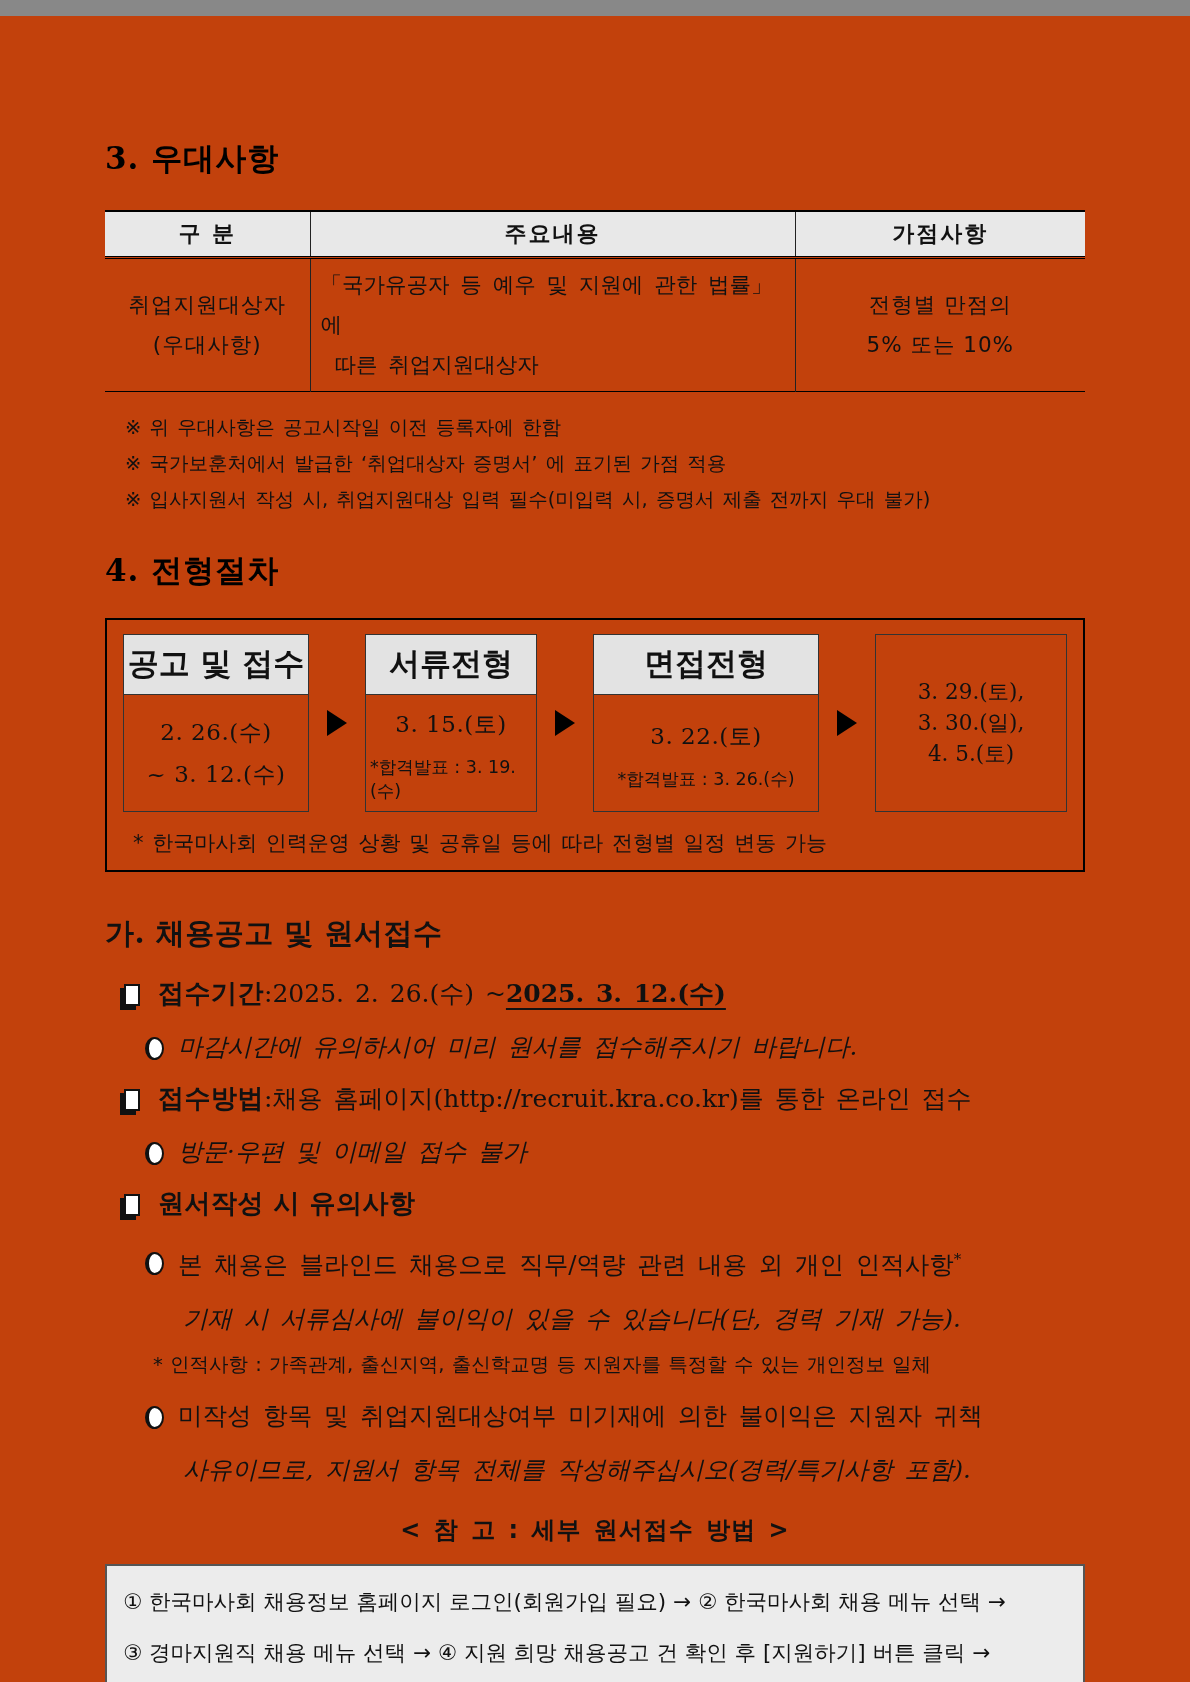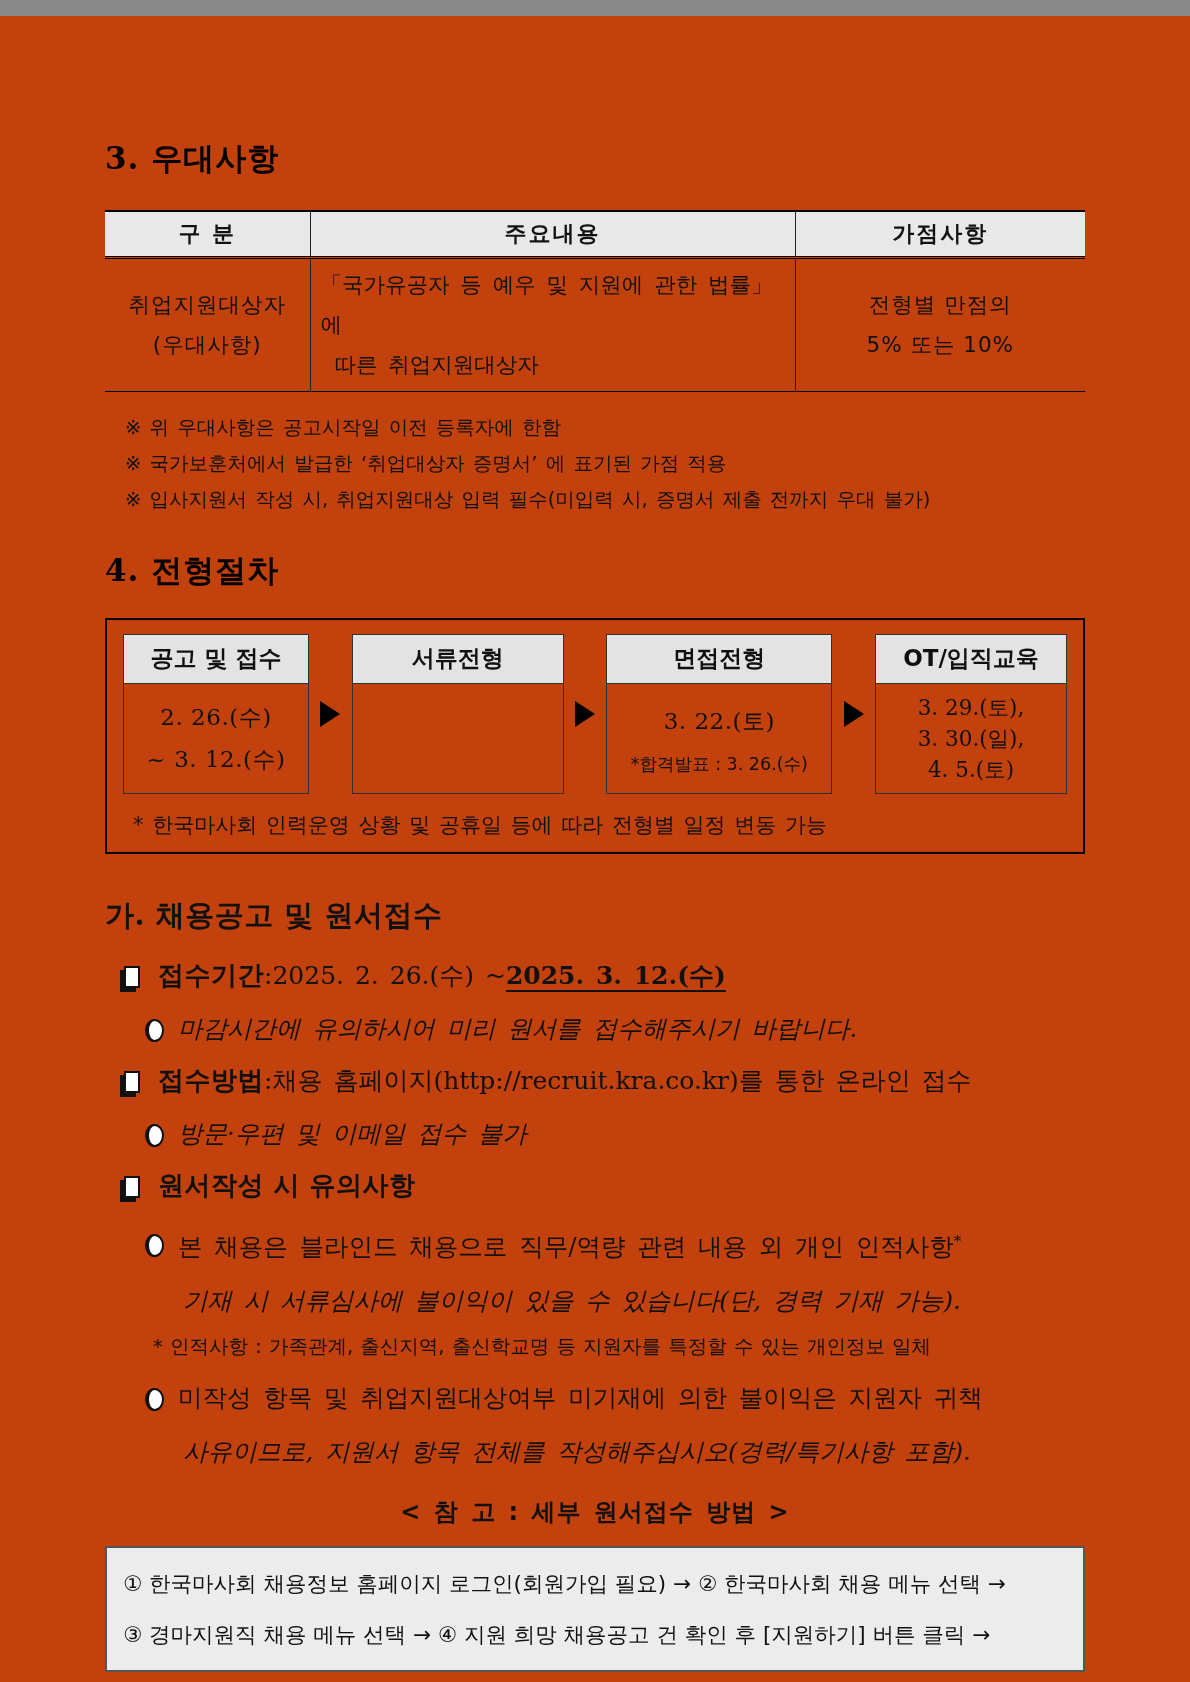--- a/index.html
+++ b/index.html
@@ -45,7 +45,7 @@
   .flow-head {
     background:#e3e3e3; border-bottom:1.5px solid #333; text-align:center;
     font-family:"DejaVu Sans","Liberation Sans",sans-serif;
-    font-size:23px; font-weight:bold; padding:8px 0 9px 0;
+    font-size:31px; font-weight:bold; padding:8px 0 9px 0;
   }
   .flow-body { flex:1; display:flex; flex-direction:column; justify-content:center; align-items:center; padding:8px 4px; min-height:92px; }
   .flow-date { font-size:23px; line-height:42px; letter-spacing:0.5px; }

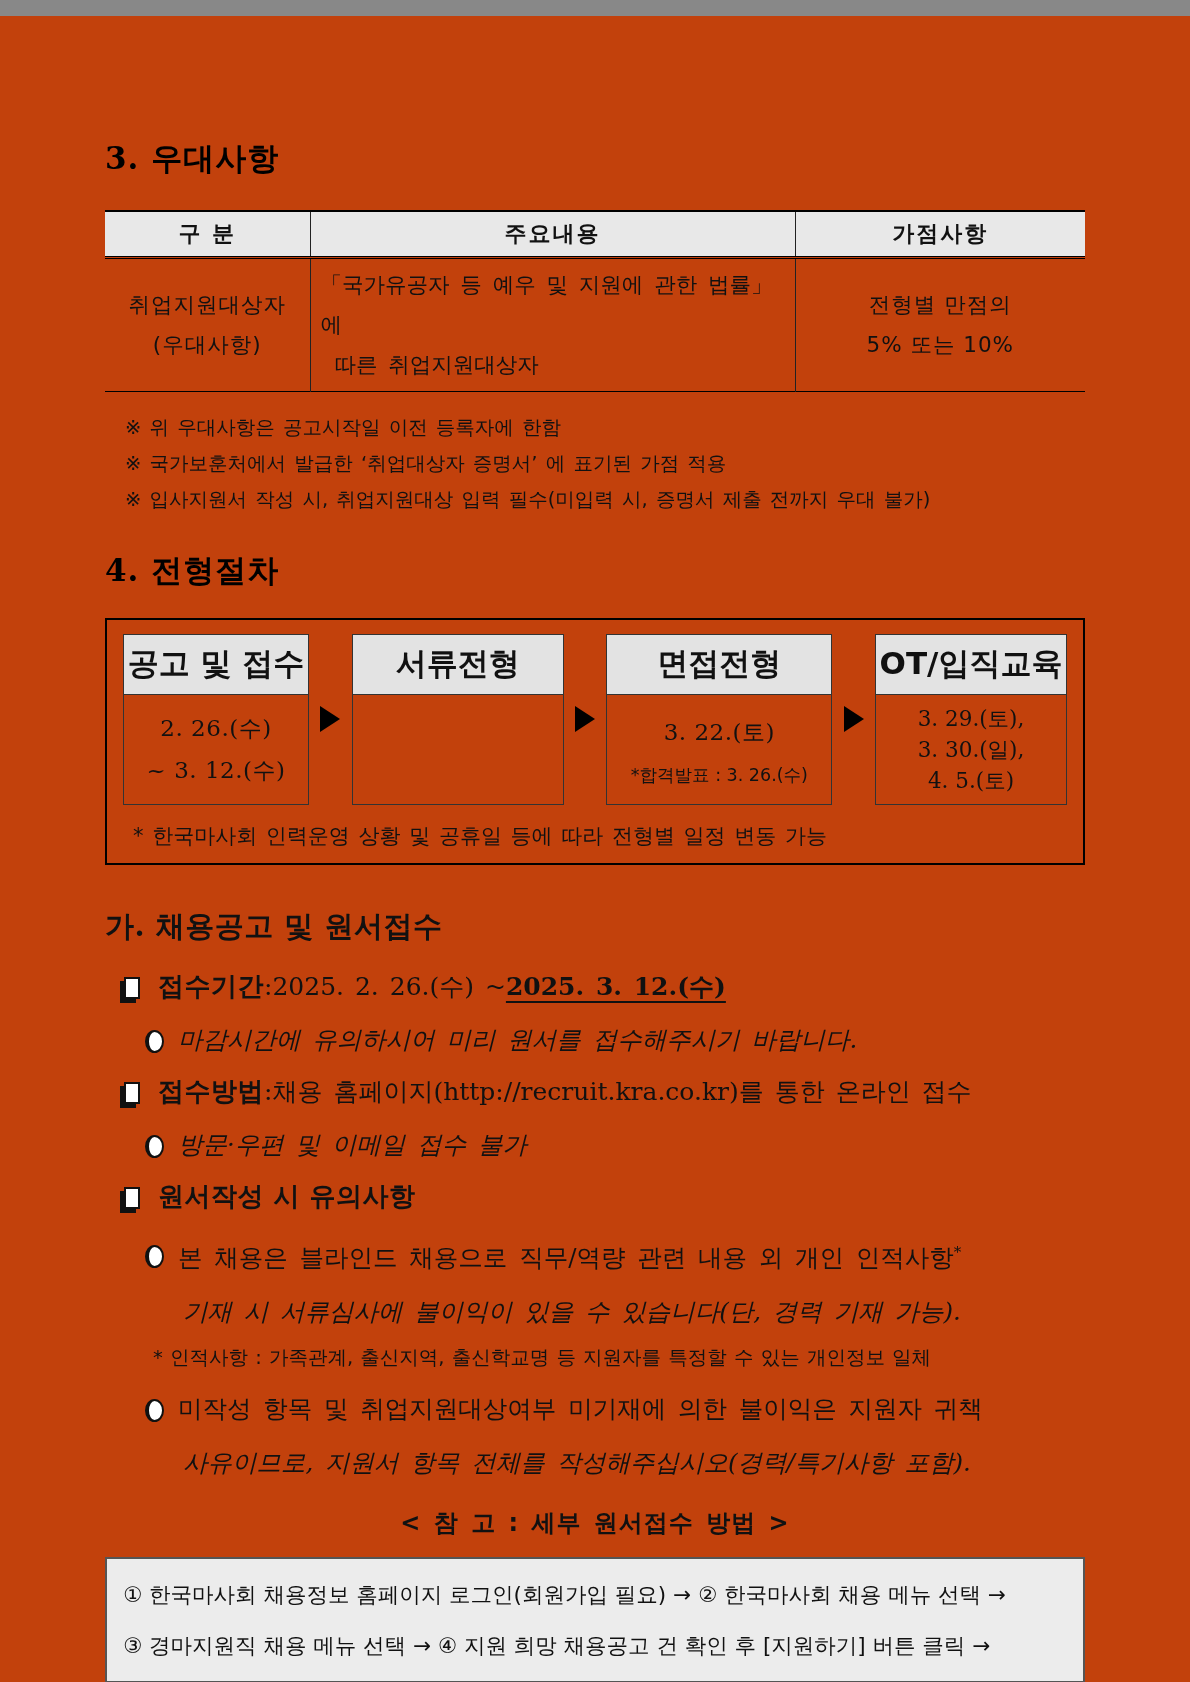--- a/index.html
+++ b/index.html
@@ -41,7 +41,7 @@
   .flow-wrap { border:2px solid #000; padding:14px 16px 10px 16px; }
   .flow-row { display:flex; align-items:stretch; justify-content:space-between; }
   .flow-step { border:1.5px solid #333; display:flex; flex-direction:column; }
-  .fs1 { width:186px; } .fs2 { width:212px; } .fs3 { width:226px; } .fs4 { width:192px; }
+  .fs1 { width:186px; } .fs2 { width:172px; } .fs3 { width:226px; } .fs4 { width:192px; }
   .flow-head {
     background:#e3e3e3; border-bottom:1.5px solid #333; text-align:center;
     font-family:"DejaVu Sans","Liberation Sans",sans-serif;

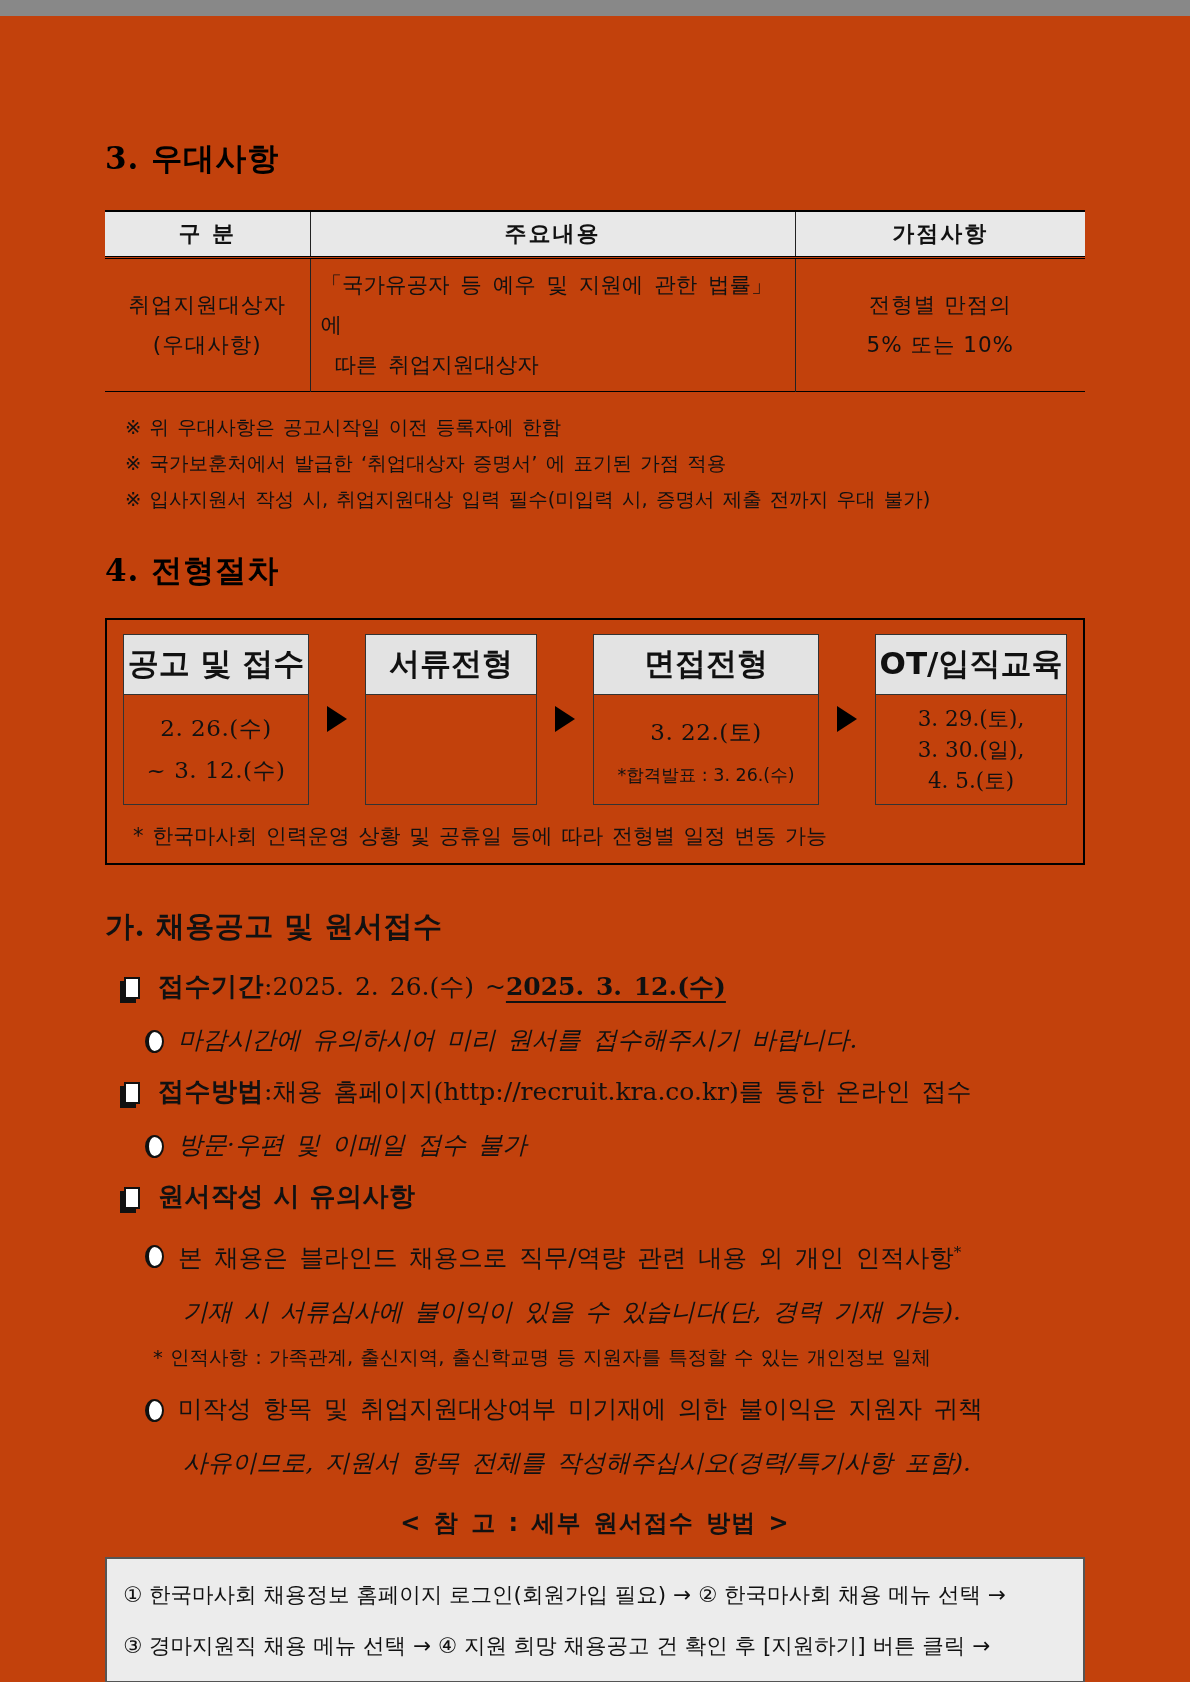--- a/index.html
+++ b/index.html
@@ -175,7 +175,6 @@
         </div>
 
       <div class="flow-step fs4">
-        <div class="flow-head">OT/입직교육</div>
         <div class="flow-body">
           <div class="flow-dates3">3. 29.(토),</div>
           <div class="flow-dates3">3. 30.(일),</div>

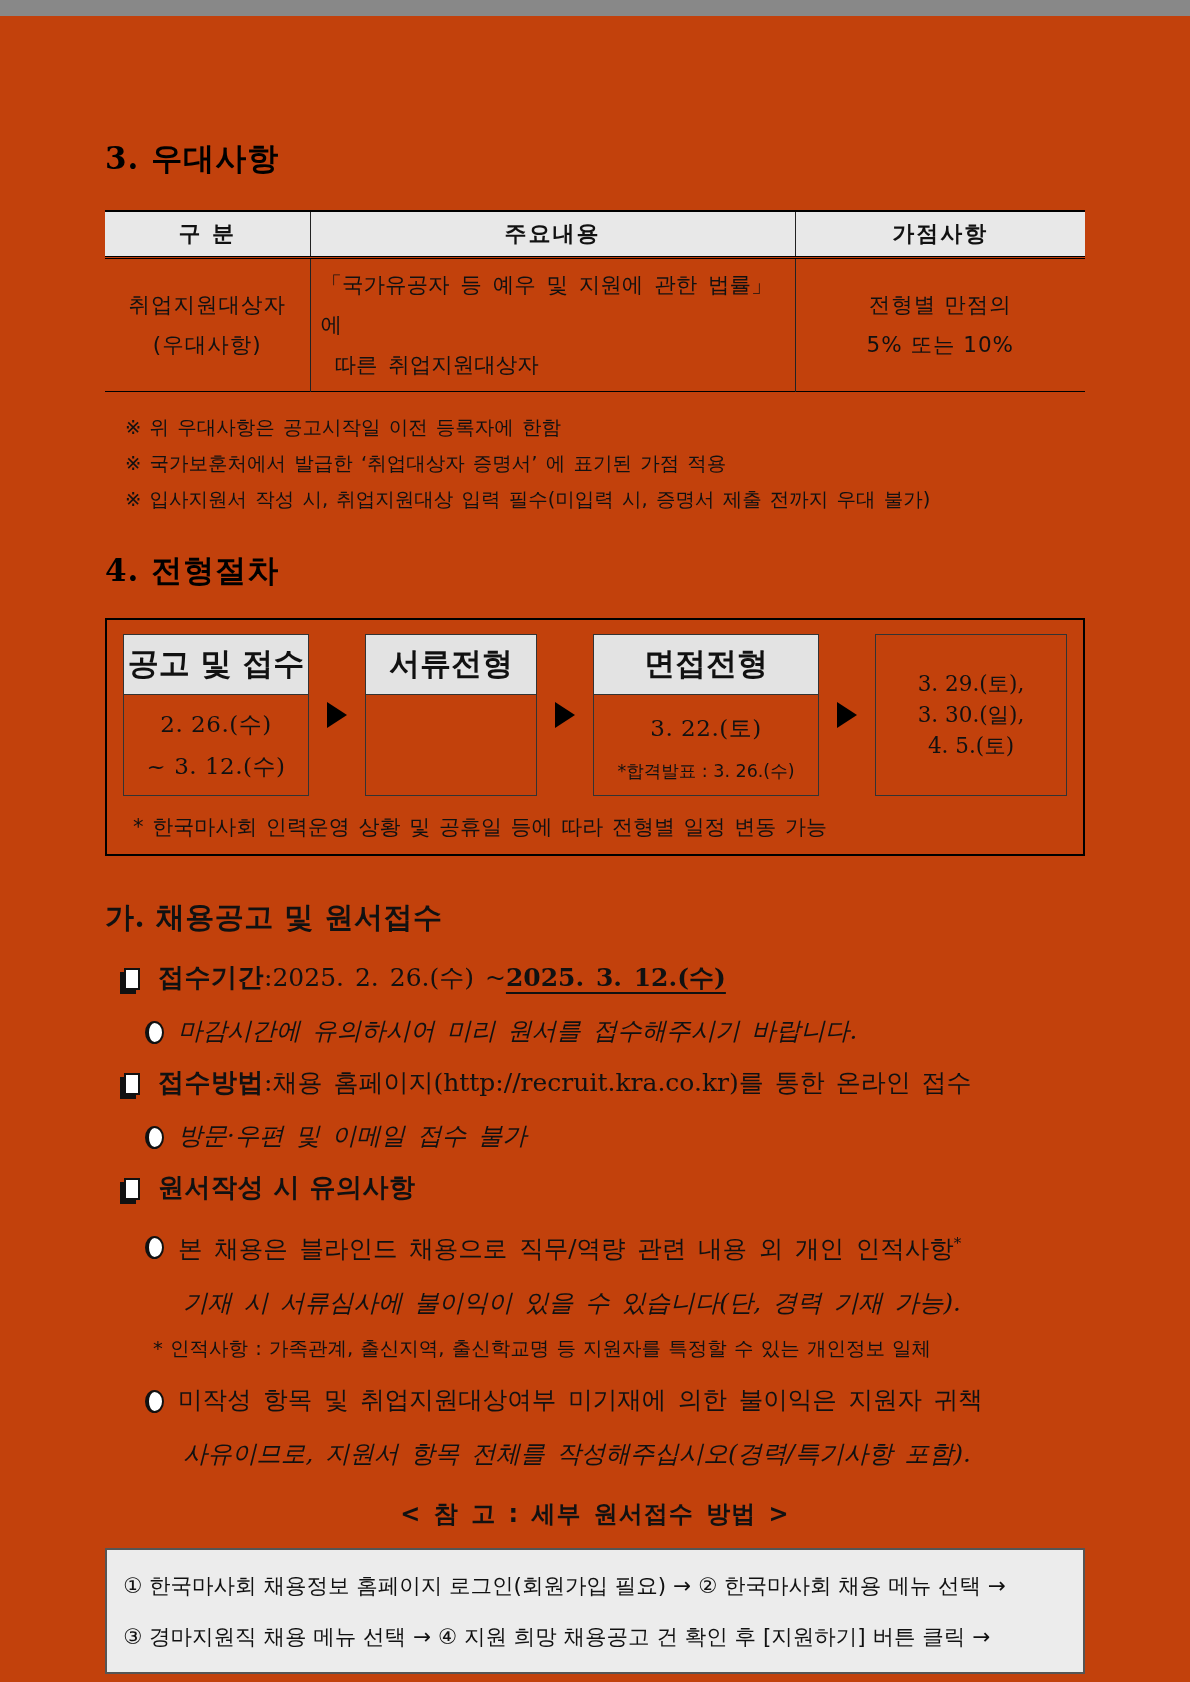--- a/index.html
+++ b/index.html
@@ -156,6 +156,10 @@
 
       <div class="flow-step fs2">
         <div class="flow-head">서류전형</div>
+        <div class="flow-body">
+          <div class="flow-date">3. 15.(토)</div>
+          <div class="flow-pass">*합격발표 : 3. 19.(수)</div>
+        </div>
       </div>
 
       <div class="flow-arrow-cell">

